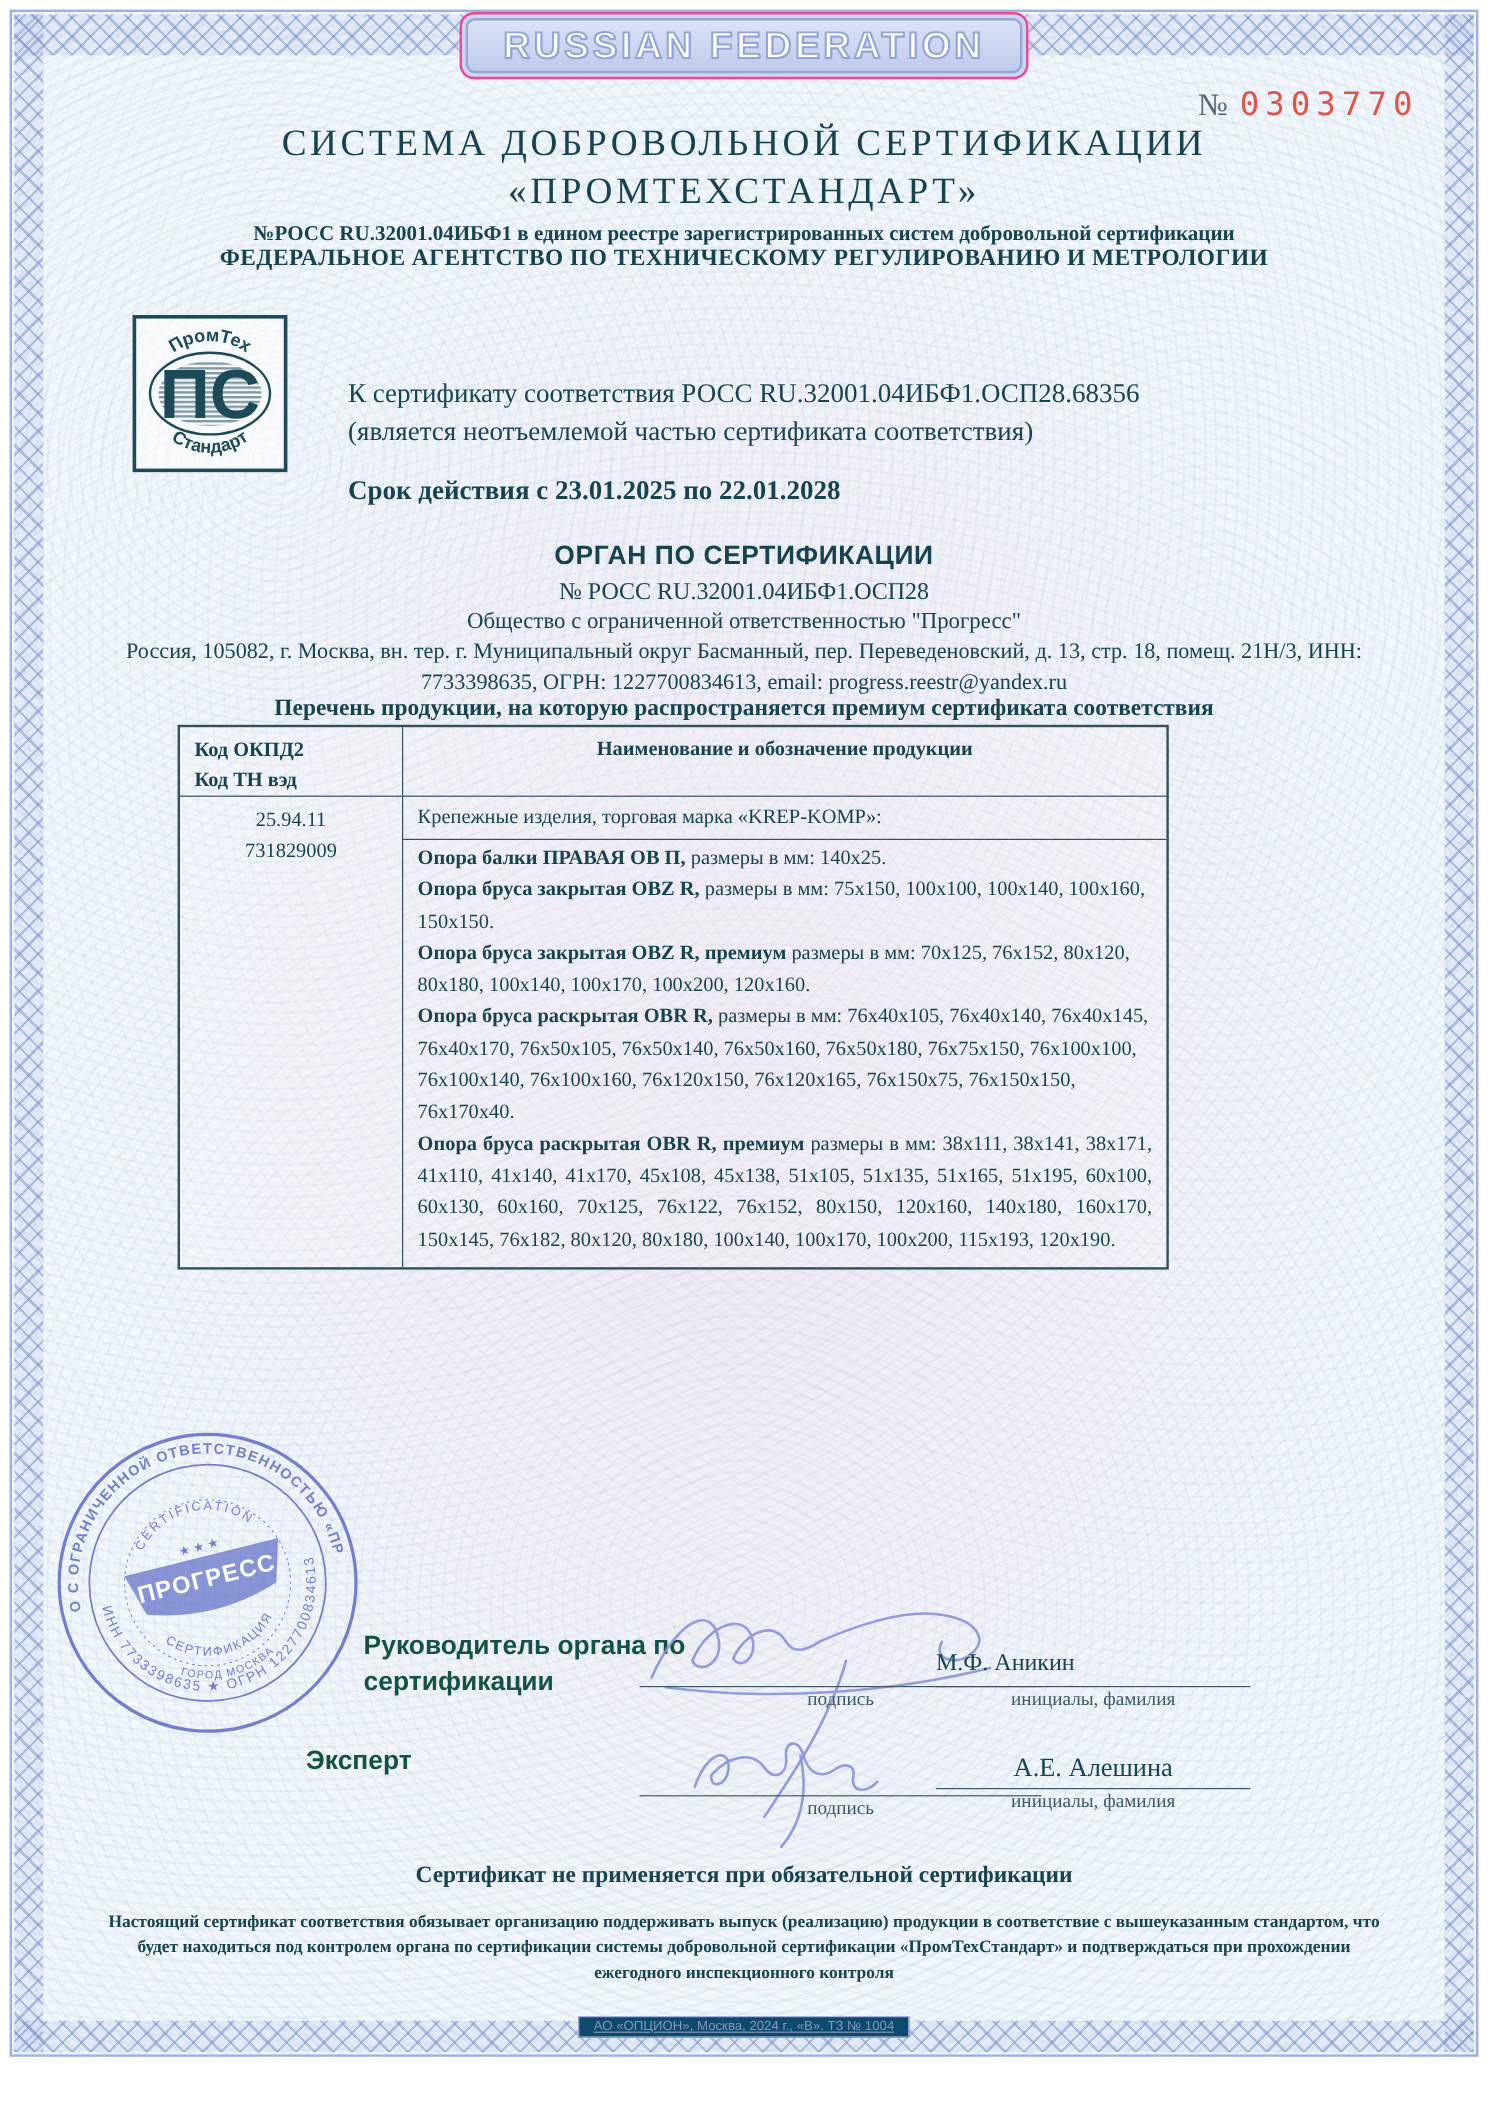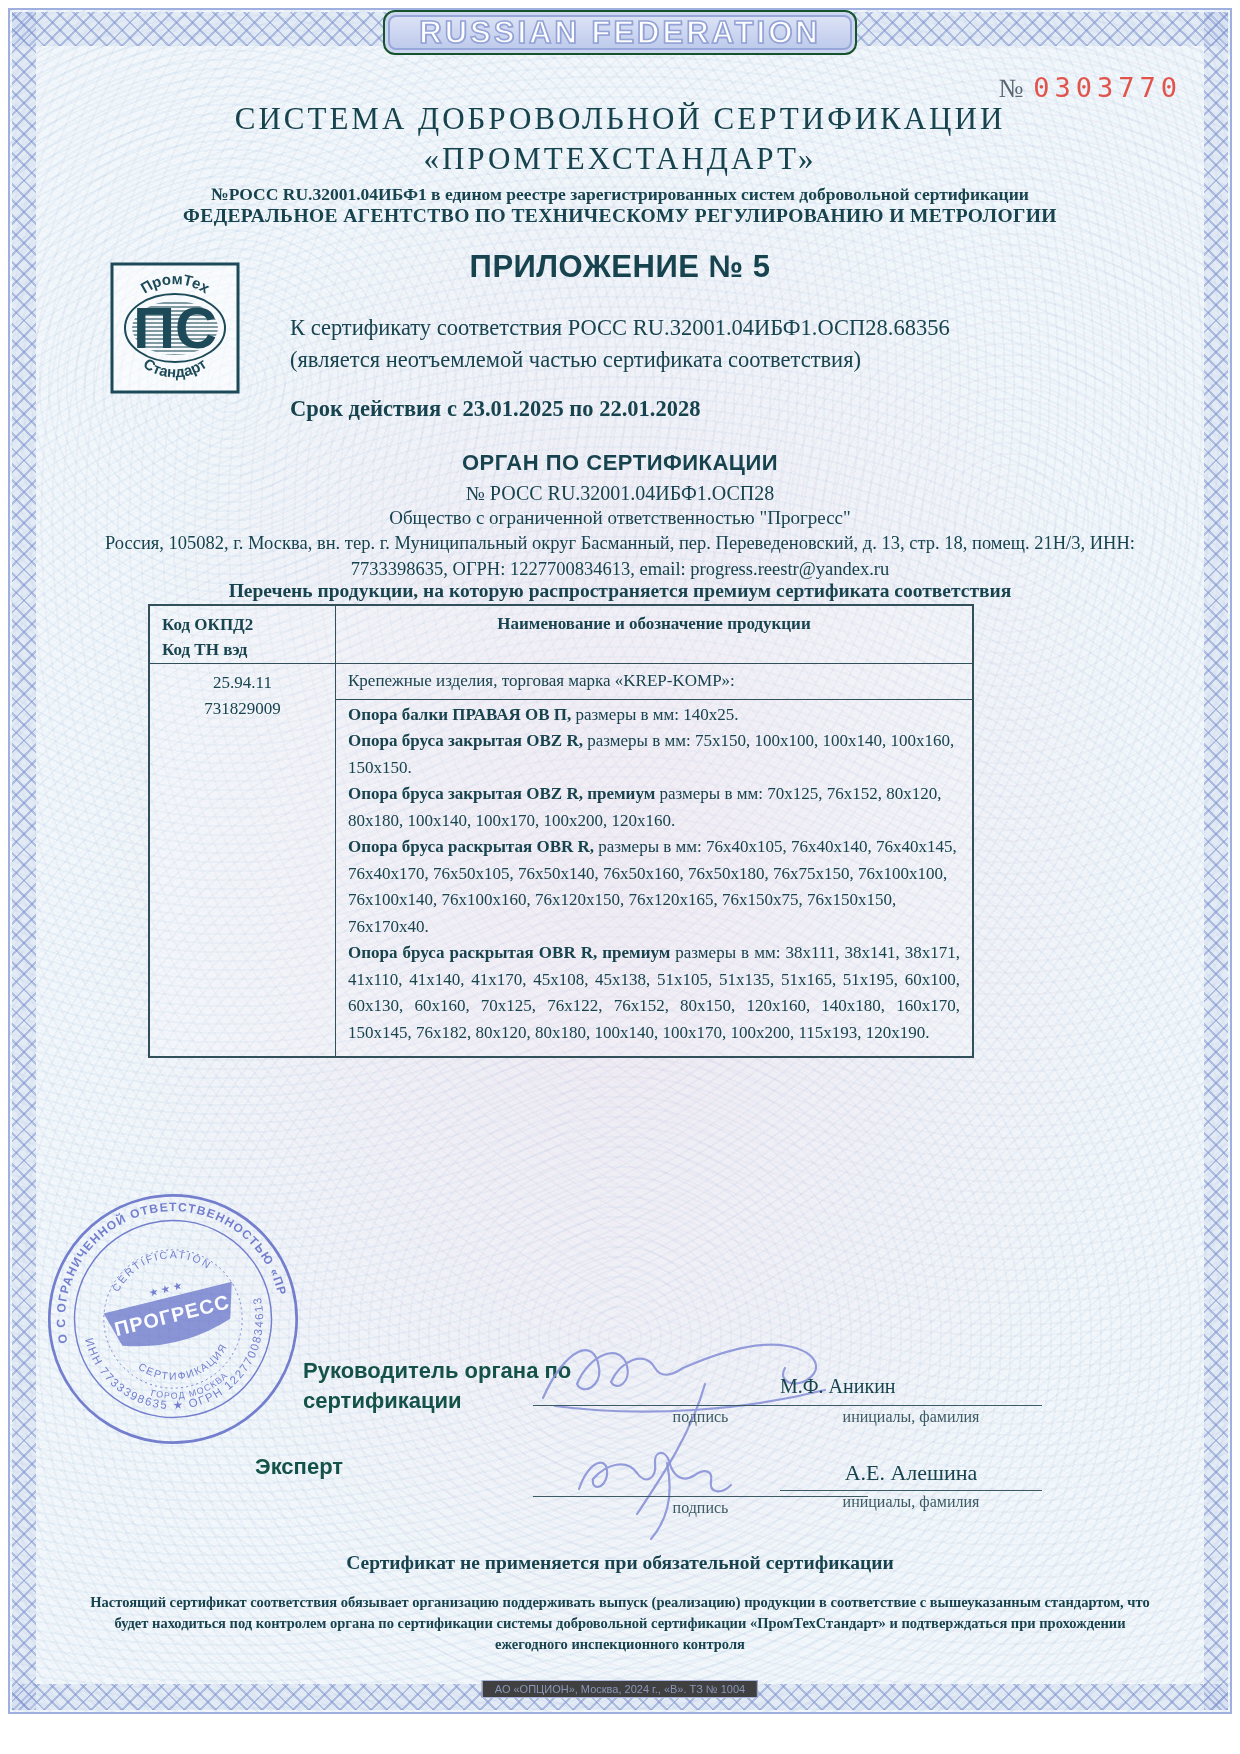--- a/index.html
+++ b/index.html
@@ -27,8 +27,8 @@
   .band-left{left:12px;top:12px;bottom:44px;width:24px;}
   .band-right{right:12px;top:12px;bottom:44px;width:24px;}
   
-  .banner{position:absolute;top:10px;left:50%;transform:translateX(-50%);width:474px;height:45px;
-    border:2px solid #14532d;border-radius:12px;background:#cdd6ef;padding:3px;box-sizing:border-box;z-index:5;}
+  .banner{position:absolute;top:10px;left:50%;transform:translateX(-50%);width:474px;height:56px;
+    border:2px solid #ec4899;border-radius:12px;background:#cdd6ef;padding:3px;box-sizing:border-box;z-index:5;}
   .banner-inner{width:100%;height:100%;border:2px solid #97a7da;border-radius:8px;box-sizing:border-box;
     background:linear-gradient(#dbe2f5,#bfcbec);display:flex;align-items:center;justify-content:center;}
   .banner-text{font-family:"Liberation Sans",sans-serif;font-weight:bold;font-size:31px;letter-spacing:3px;

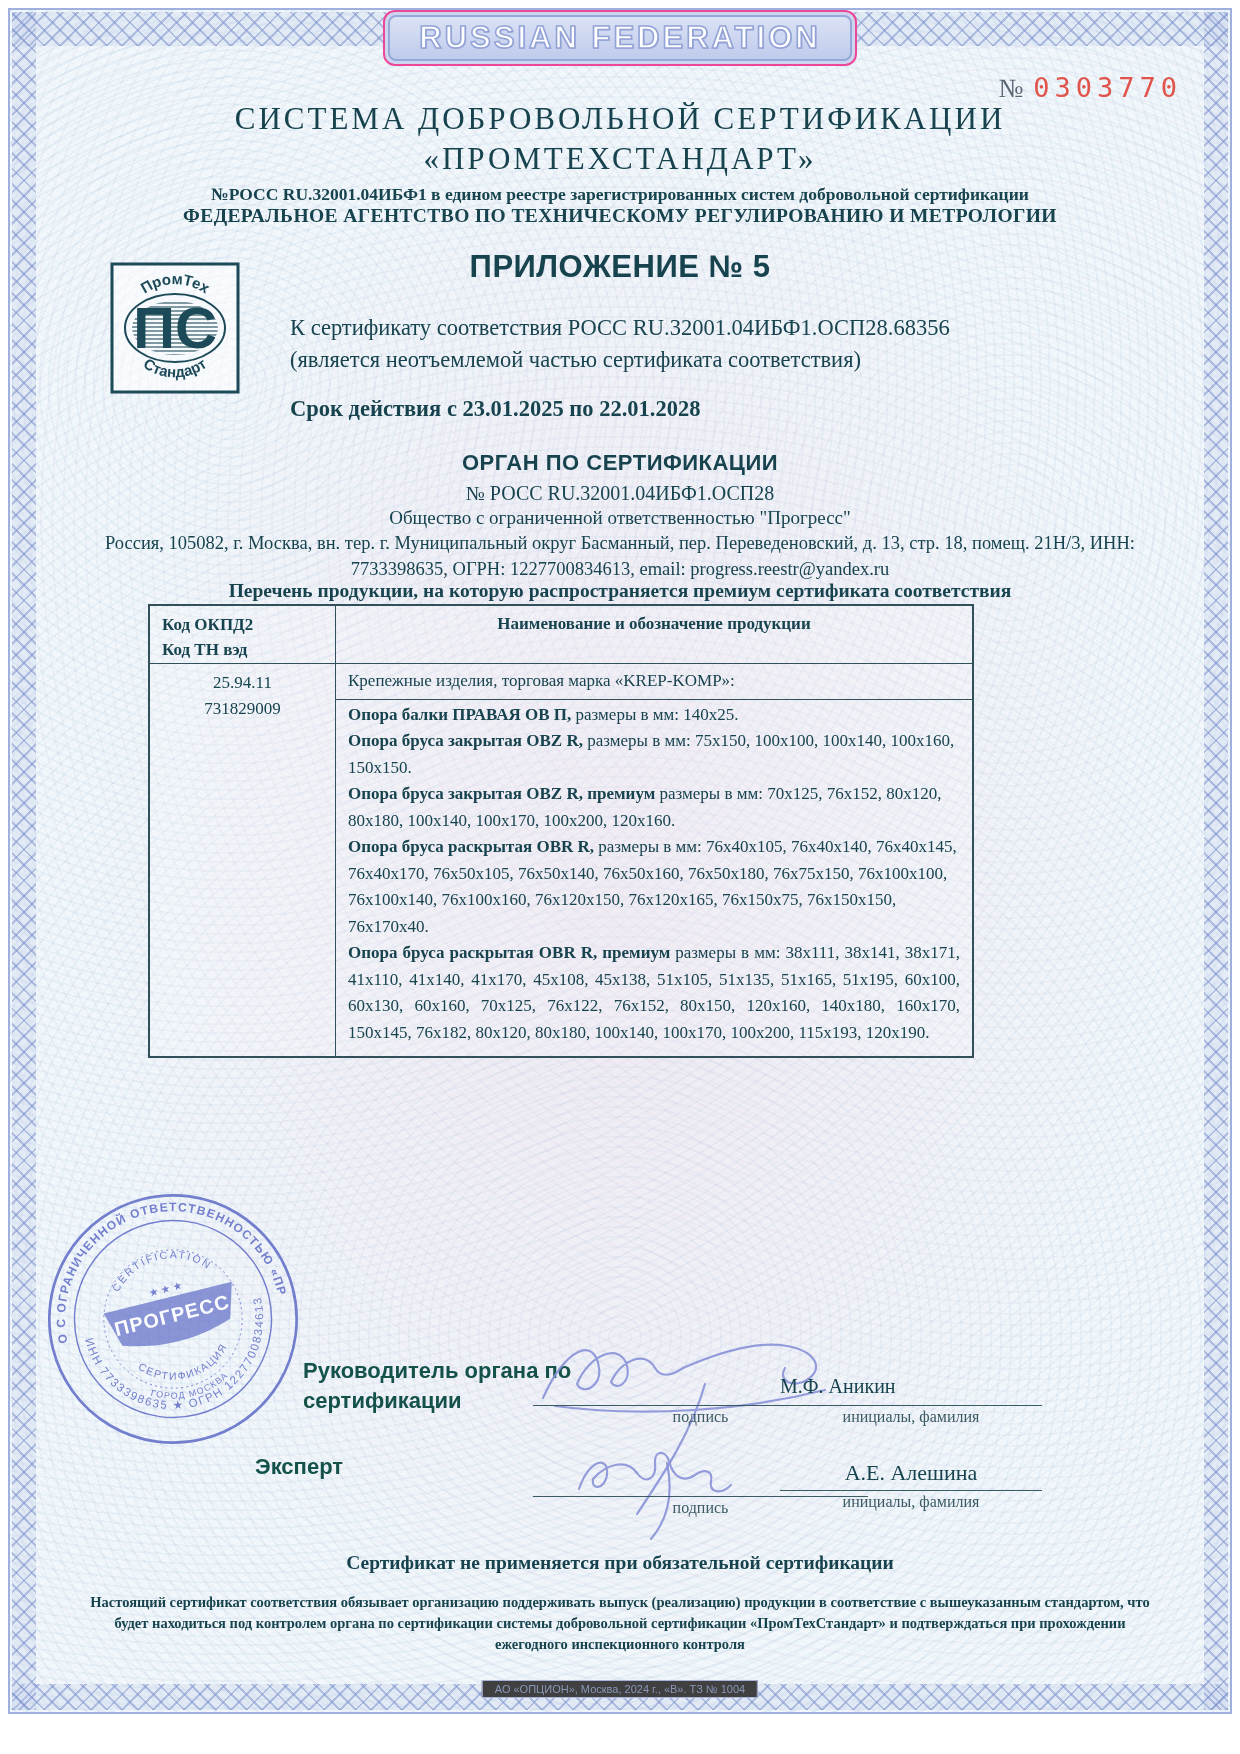--- a/index.html
+++ b/index.html
@@ -120,7 +120,6 @@
   <div class="center t1">СИСТЕМА ДОБРОВОЛЬНОЙ СЕРТИФИКАЦИИ</div>
   <div class="center registry">№РОСС RU.32001.04ИБФ1 в едином реестре зарегистрированных систем добровольной сертификации</div>
   <div class="center agency">ФЕДЕРАЛЬНОЕ АГЕНТСТВО ПО ТЕХНИЧЕСКОМУ РЕГУЛИРОВАНИЮ И МЕТРОЛОГИИ</div>
-  <div class="center annex-title">ПРИЛОЖЕНИЕ № 5</div>
 
   <svg class="logo" width="130" height="132" viewBox="0 0 130 132">
     <defs>

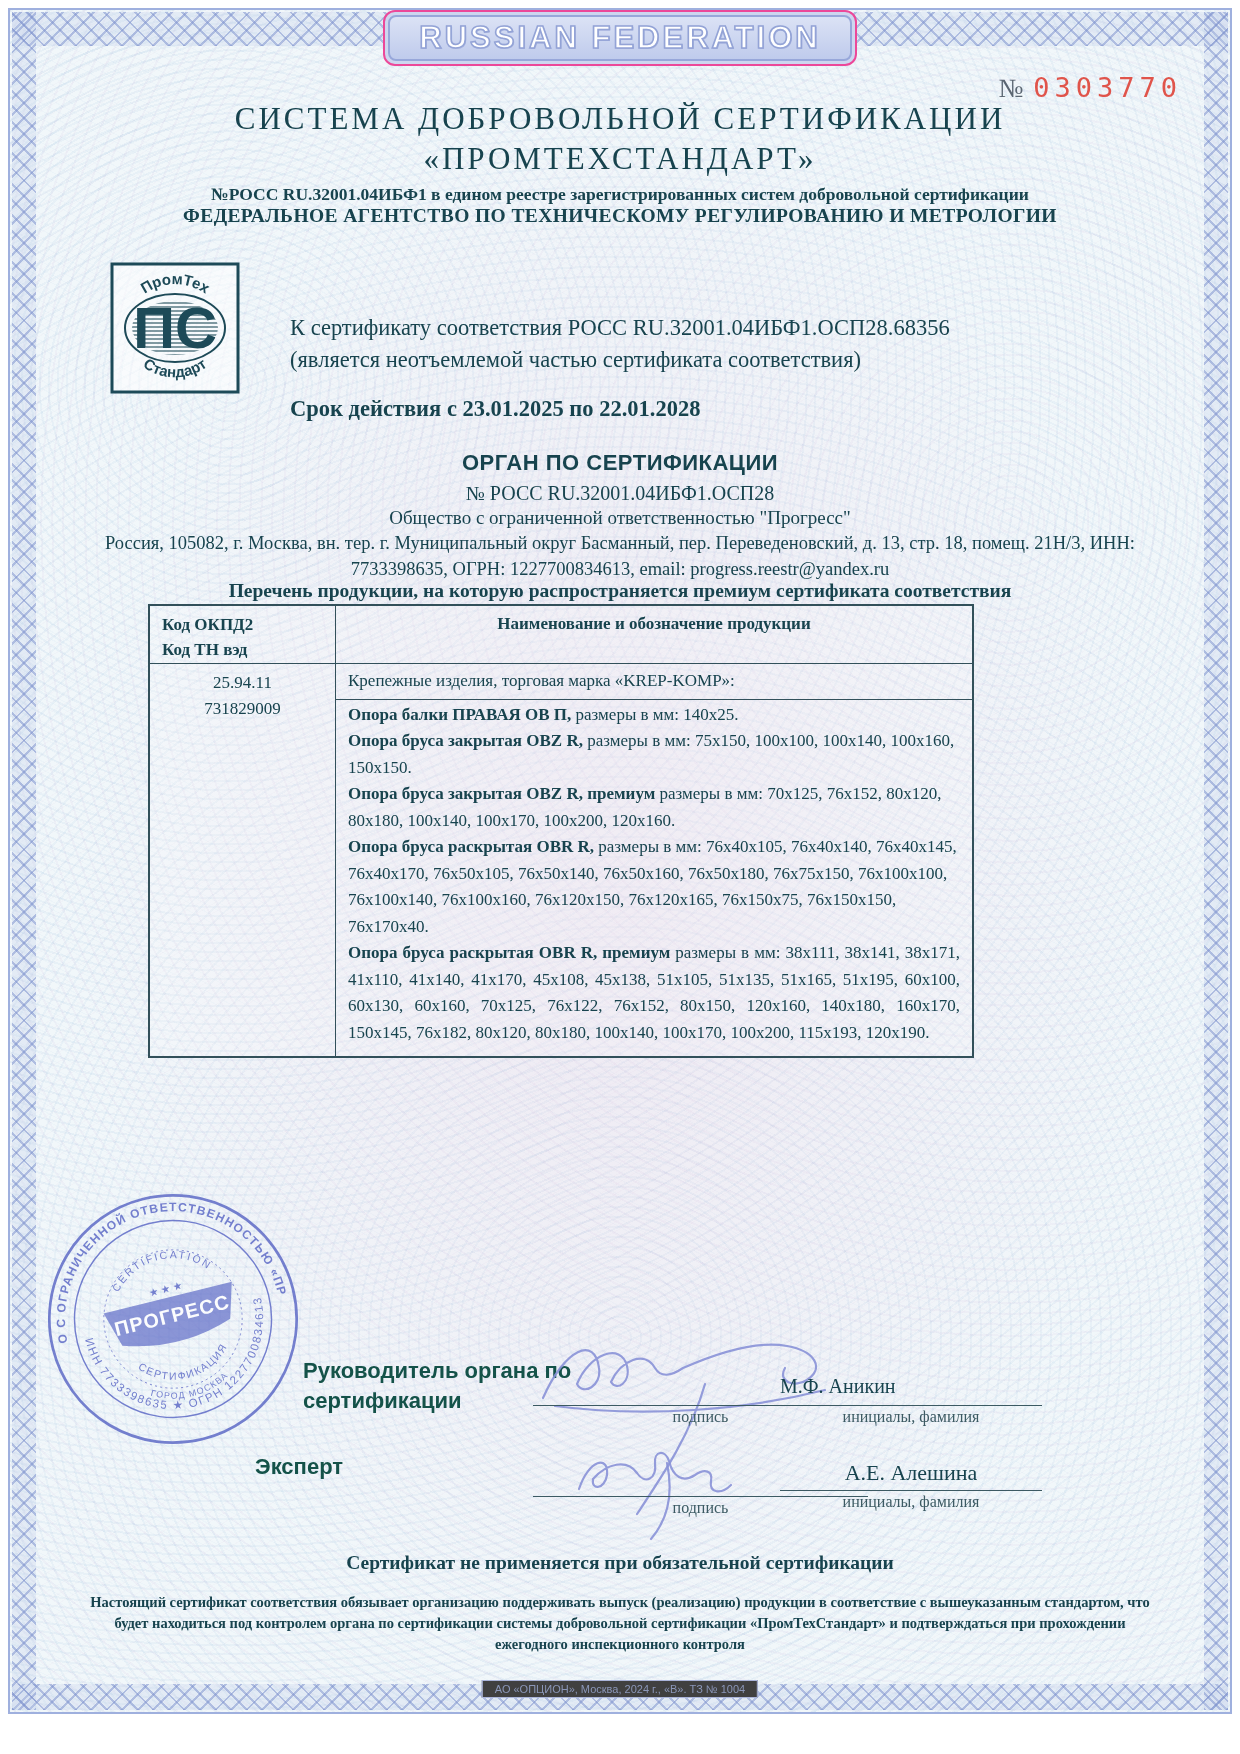--- a/index.html
+++ b/index.html
@@ -90,8 +90,8 @@
   .foot1{top:1552px;font-size:19.5px;font-weight:bold;}
   .footnote{position:absolute;left:80px;top:1592px;width:1080px;font-size:14.5px;font-weight:bold;line-height:21px;text-align:center;}
   .imprint{position:absolute;left:50%;transform:translateX(-50%);top:1680px;z-index:6;
-    font-family:"Liberation Sans",sans-serif;font-size:11px;color:#8b97b8;background:#404040;
-    border:1px solid #aab4da;padding:2px 12px;white-space:nowrap;}
+    font-family:"Liberation Sans",sans-serif;font-size:11px;color:#8b97b8;background:#0c4a6e;
+    border:1px solid #aab4da;padding:2px 12px;white-space:nowrap;text-decoration:underline;}
   .logo{position:absolute;left:110px;top:262px;}
 </style>
 </head>

